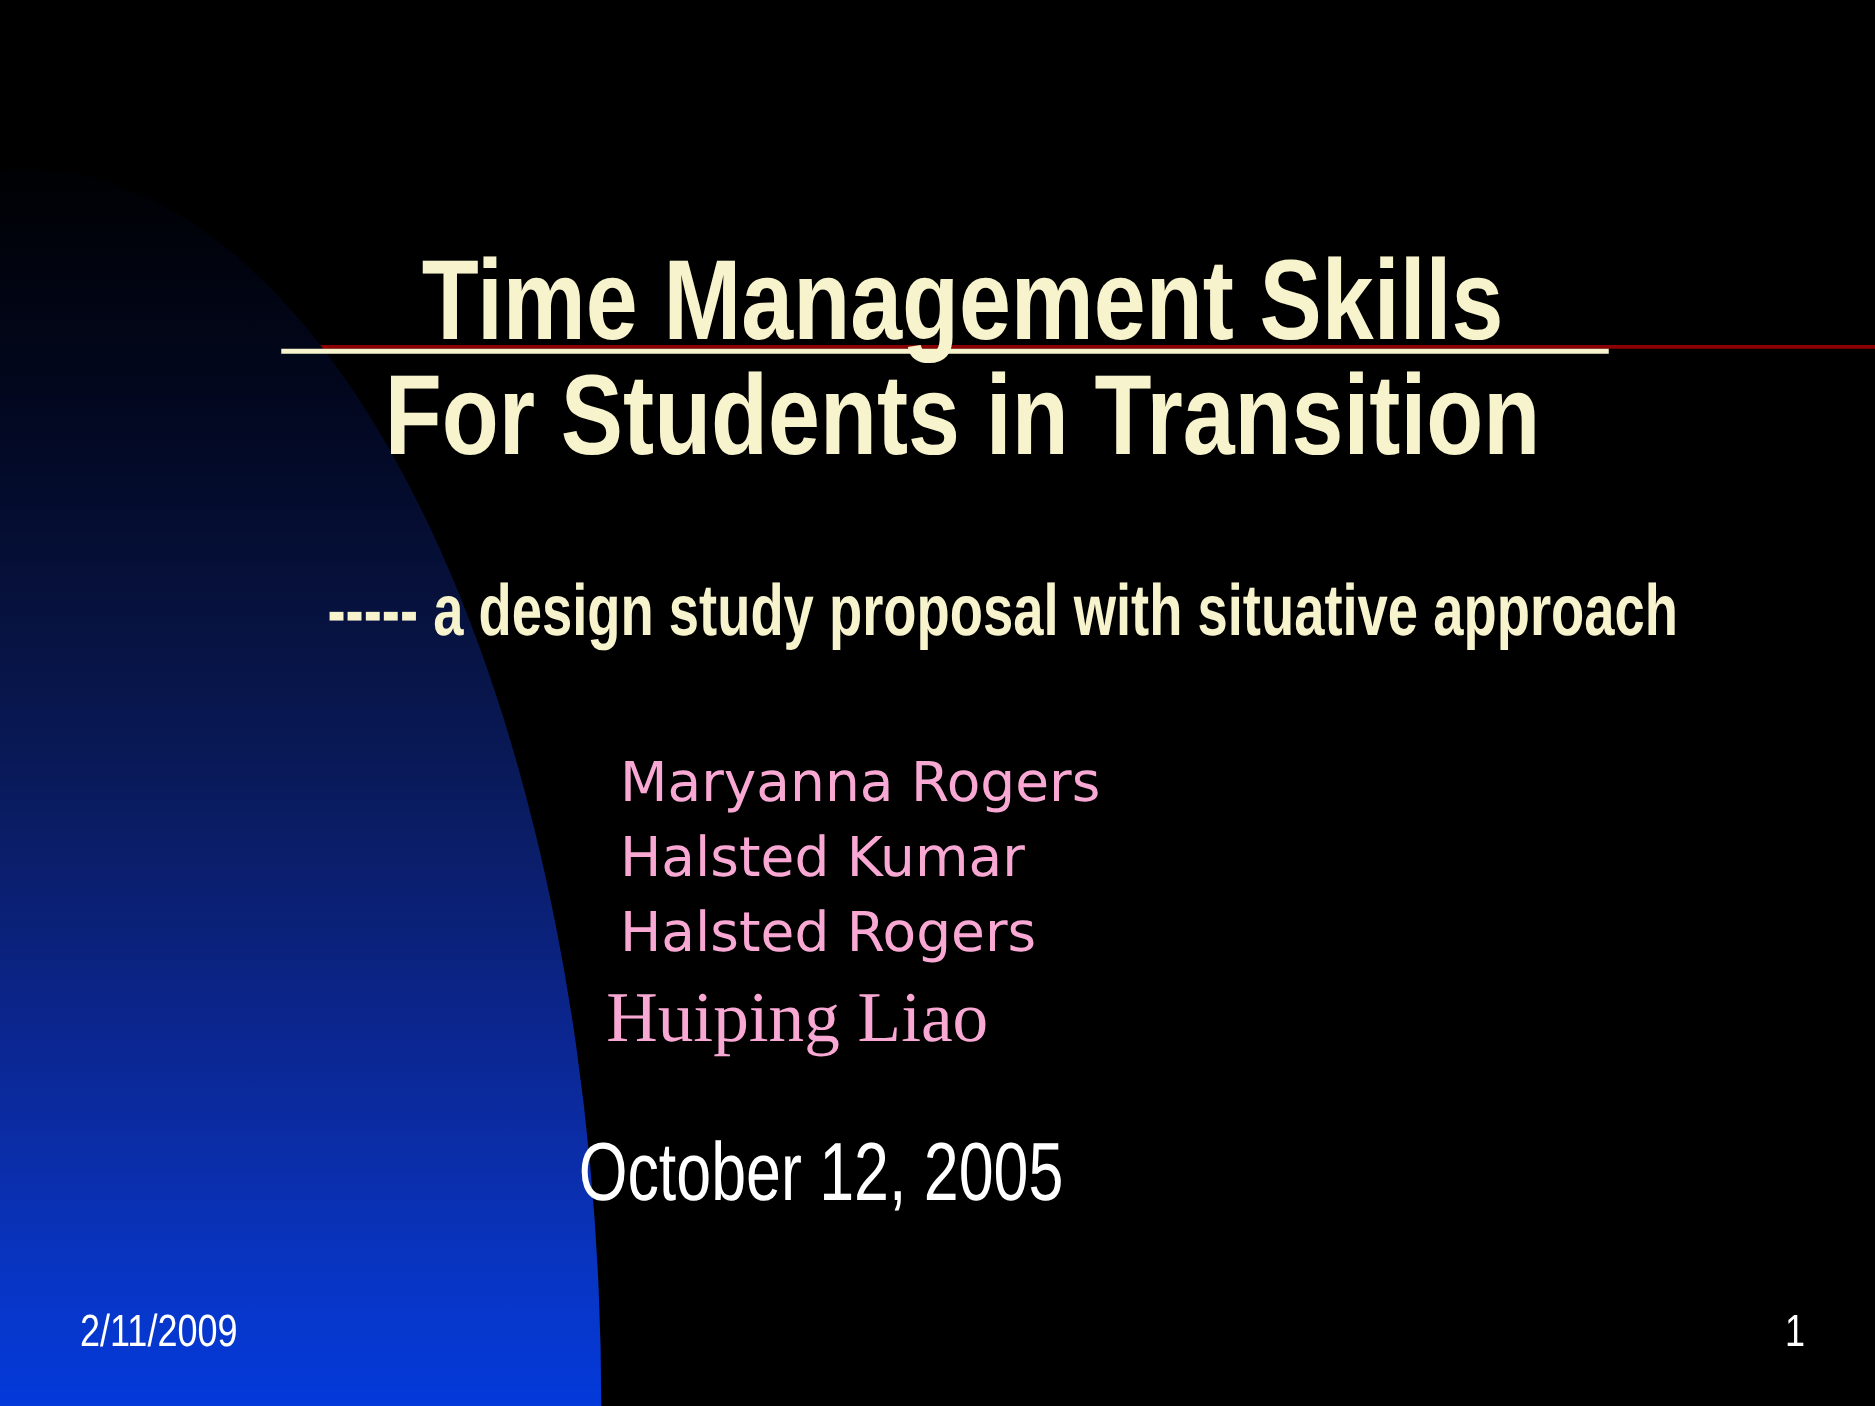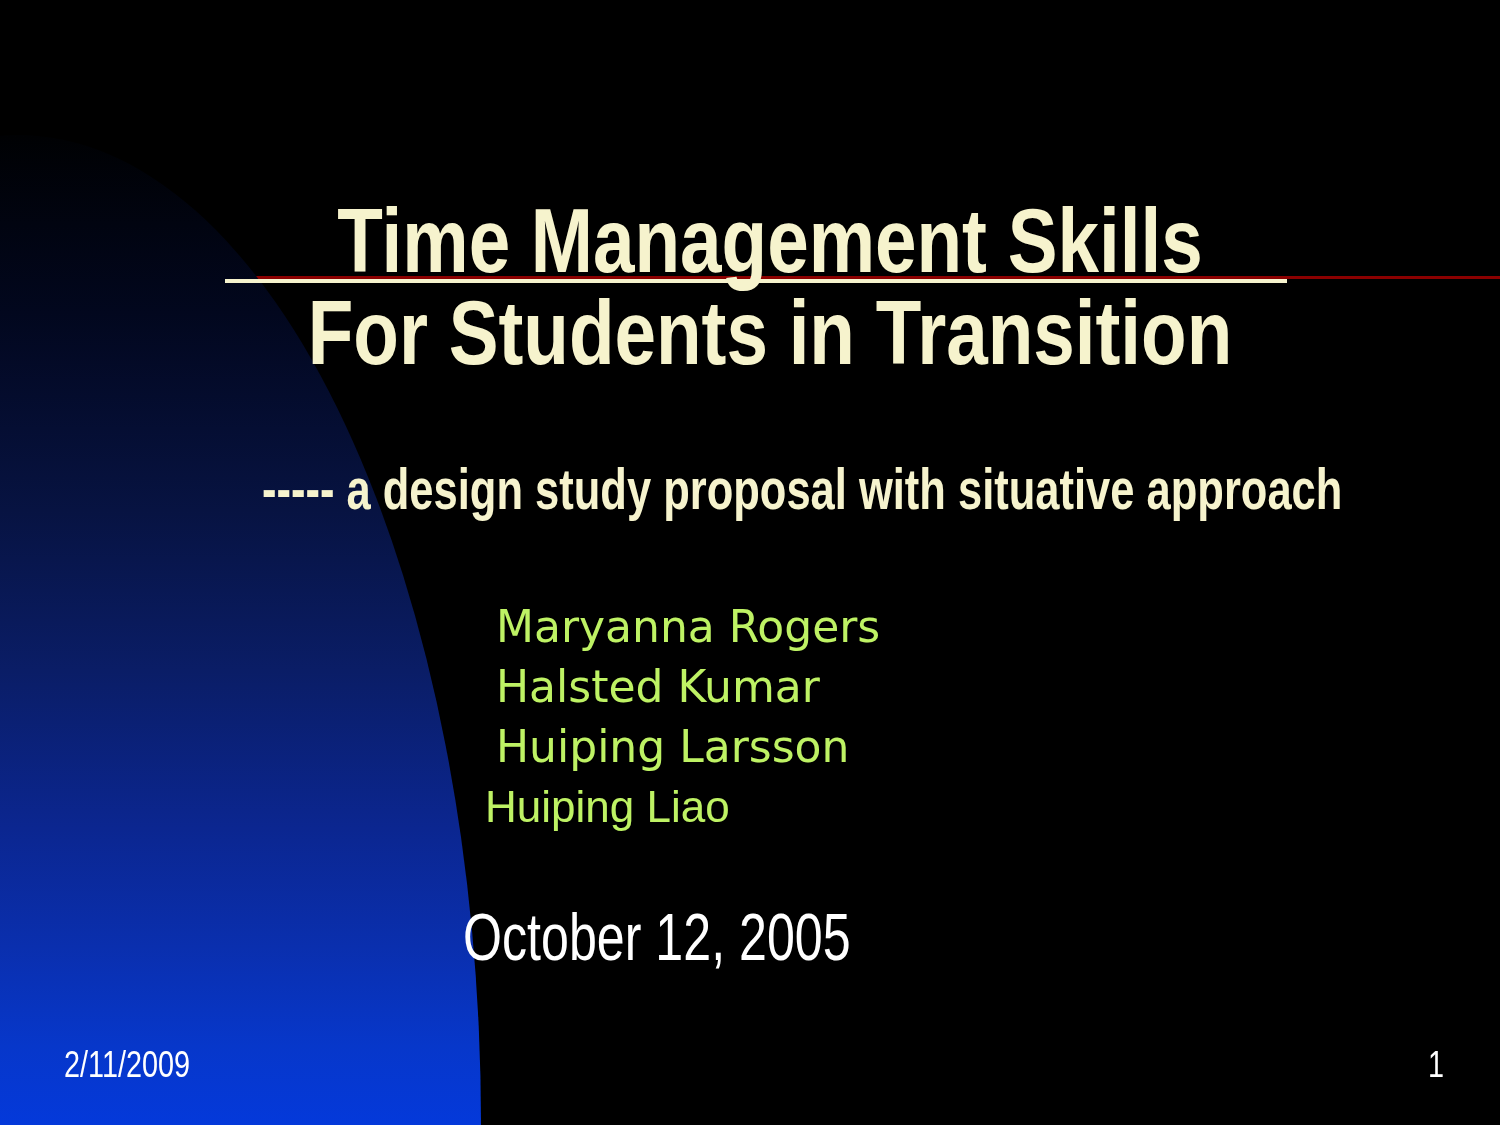--- a/index.html
+++ b/index.html
@@ -39,7 +39,7 @@
     transform:scaleX(0.75); transform-origin:left center;
     white-space:nowrap; z-index:4;
   }
-  .author { position:absolute; color:#bef264; white-space:nowrap; z-index:4; }
+  .author { position:absolute; color:#f9a8d4; white-space:nowrap; z-index:4; }
   .a1,.a2,.a3 { left:496px; font-family:"DejaVu Sans", sans-serif; font-size:44px; }
   .a1 { top:601px; }
   .a2 { top:661px; }

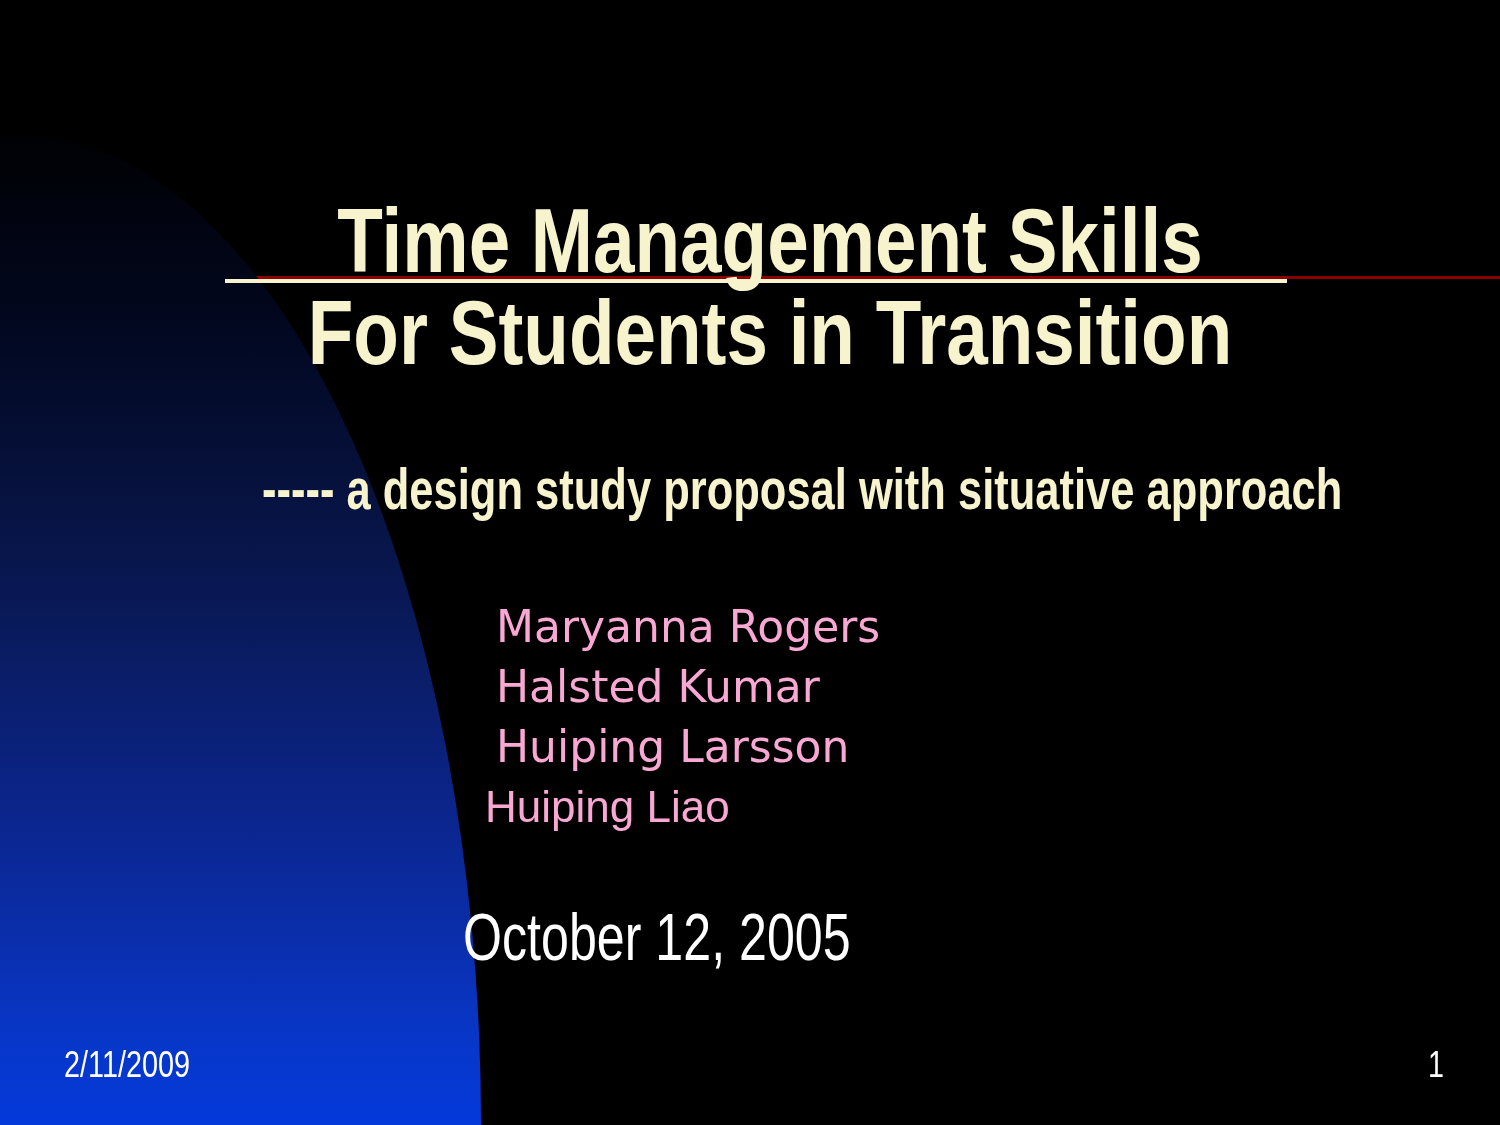--- a/index.html
+++ b/index.html
@@ -79,7 +79,7 @@
 
   <div class="author a1">Maryanna Rogers</div>
   <div class="author a2">Halsted Kumar</div>
-  <div class="author a3">Huiping Larsson</div>
+  <div class="author a3">Halsted Rogers</div>
   <div class="author a4">Huiping Liao</div>
 
   <div class="date">October 12, 2005</div>

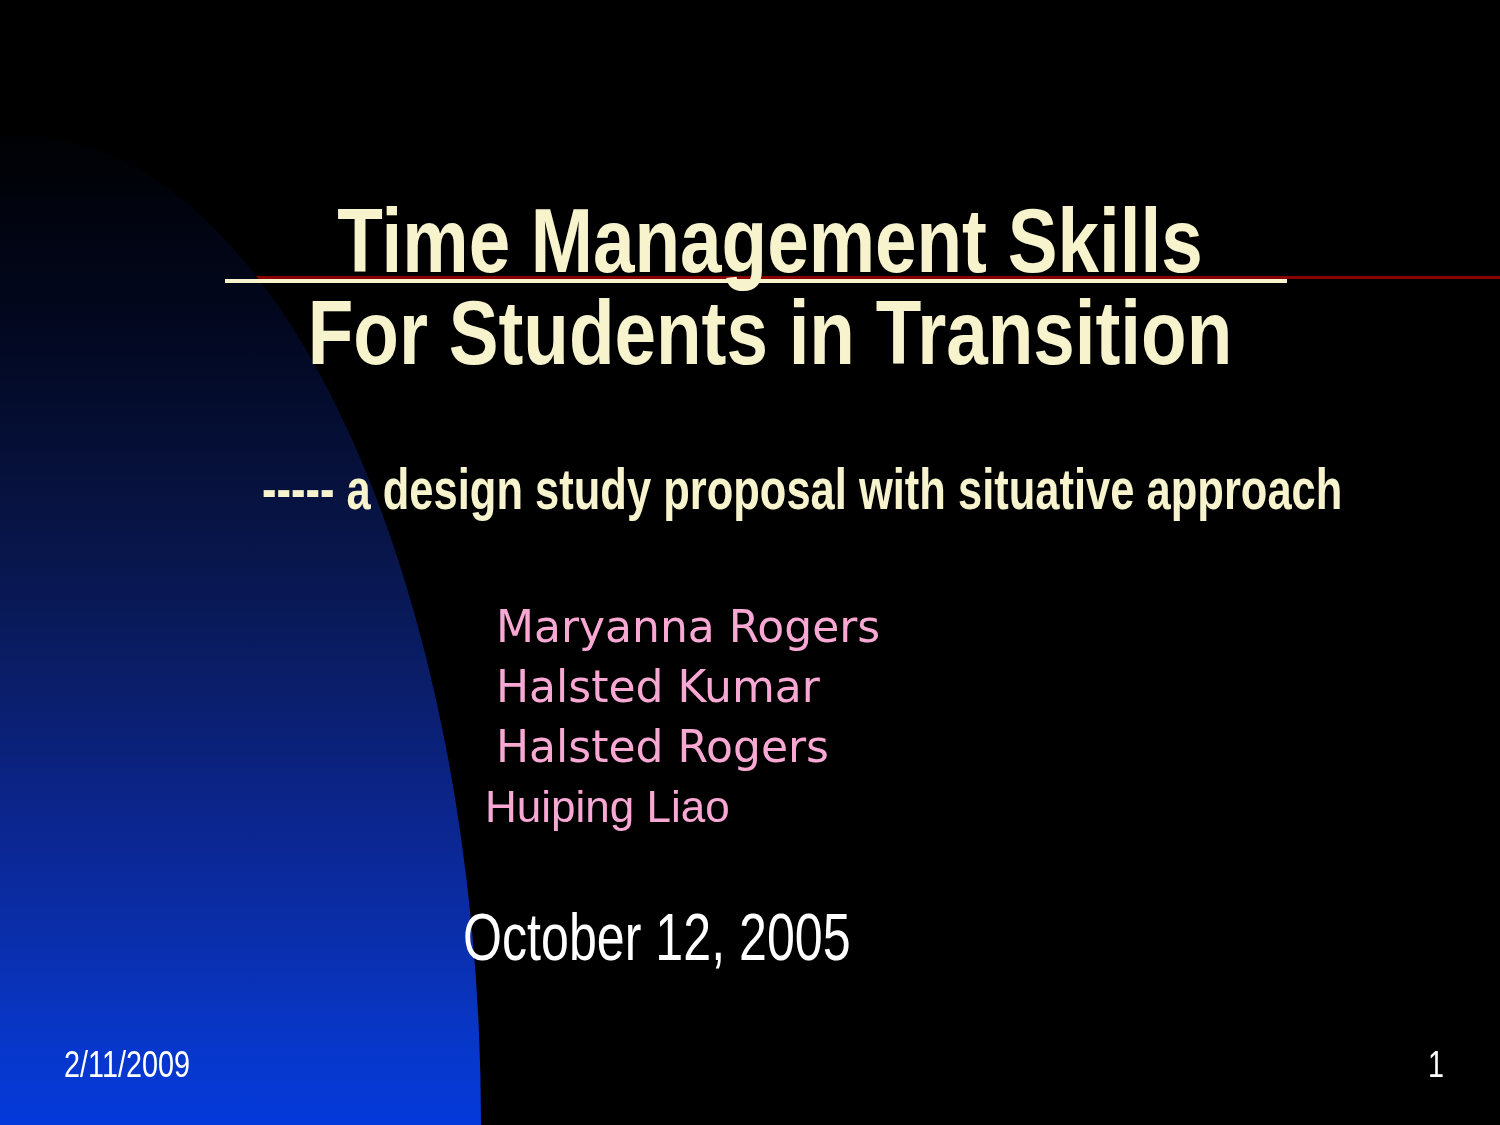--- a/index.html
+++ b/index.html
@@ -44,7 +44,7 @@
   .a1 { top:601px; }
   .a2 { top:661px; }
   .a3 { top:721px; }
-  .a4 { left:485px; top:782px; font-family:Liberation Sans, sans-serif; font-size:44px; }
+  .a4 { left:485px; top:782px; font-family:Liberation Serif, serif; font-size:57px; }
   .date {
     position:absolute; left:463px; top:899px; font-size:66px; color:#FFFFFF;
     transform:scaleX(0.76); transform-origin:left center;

